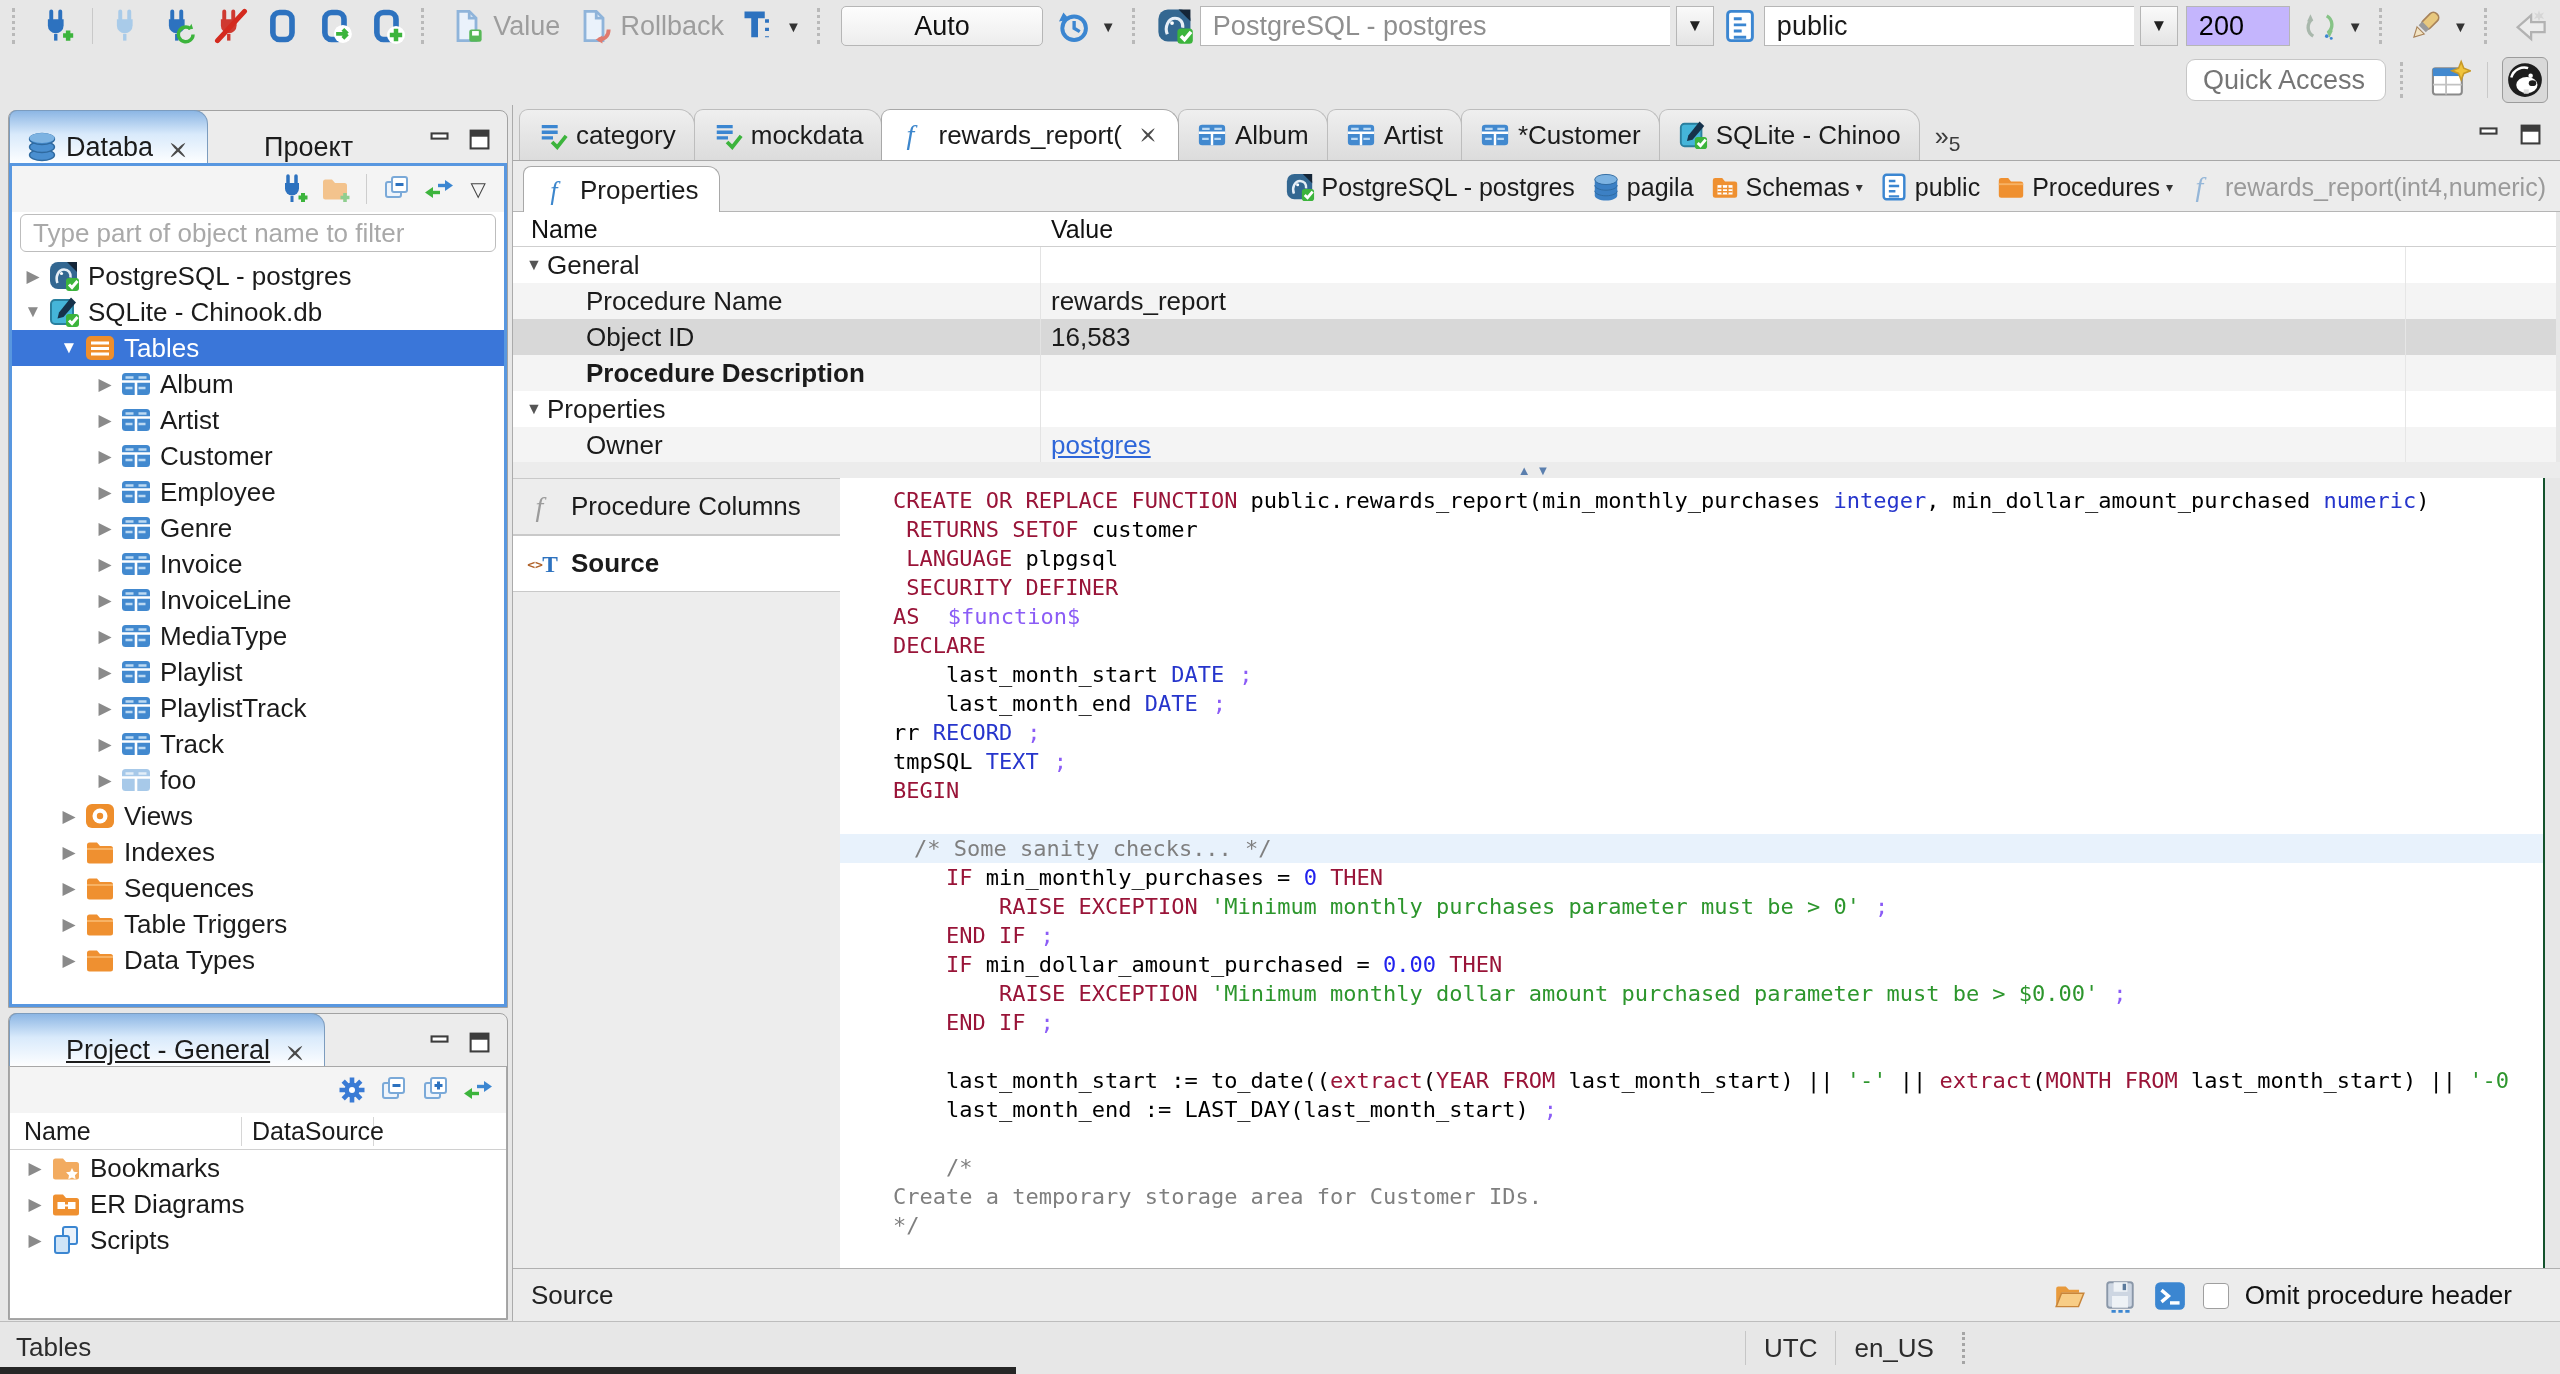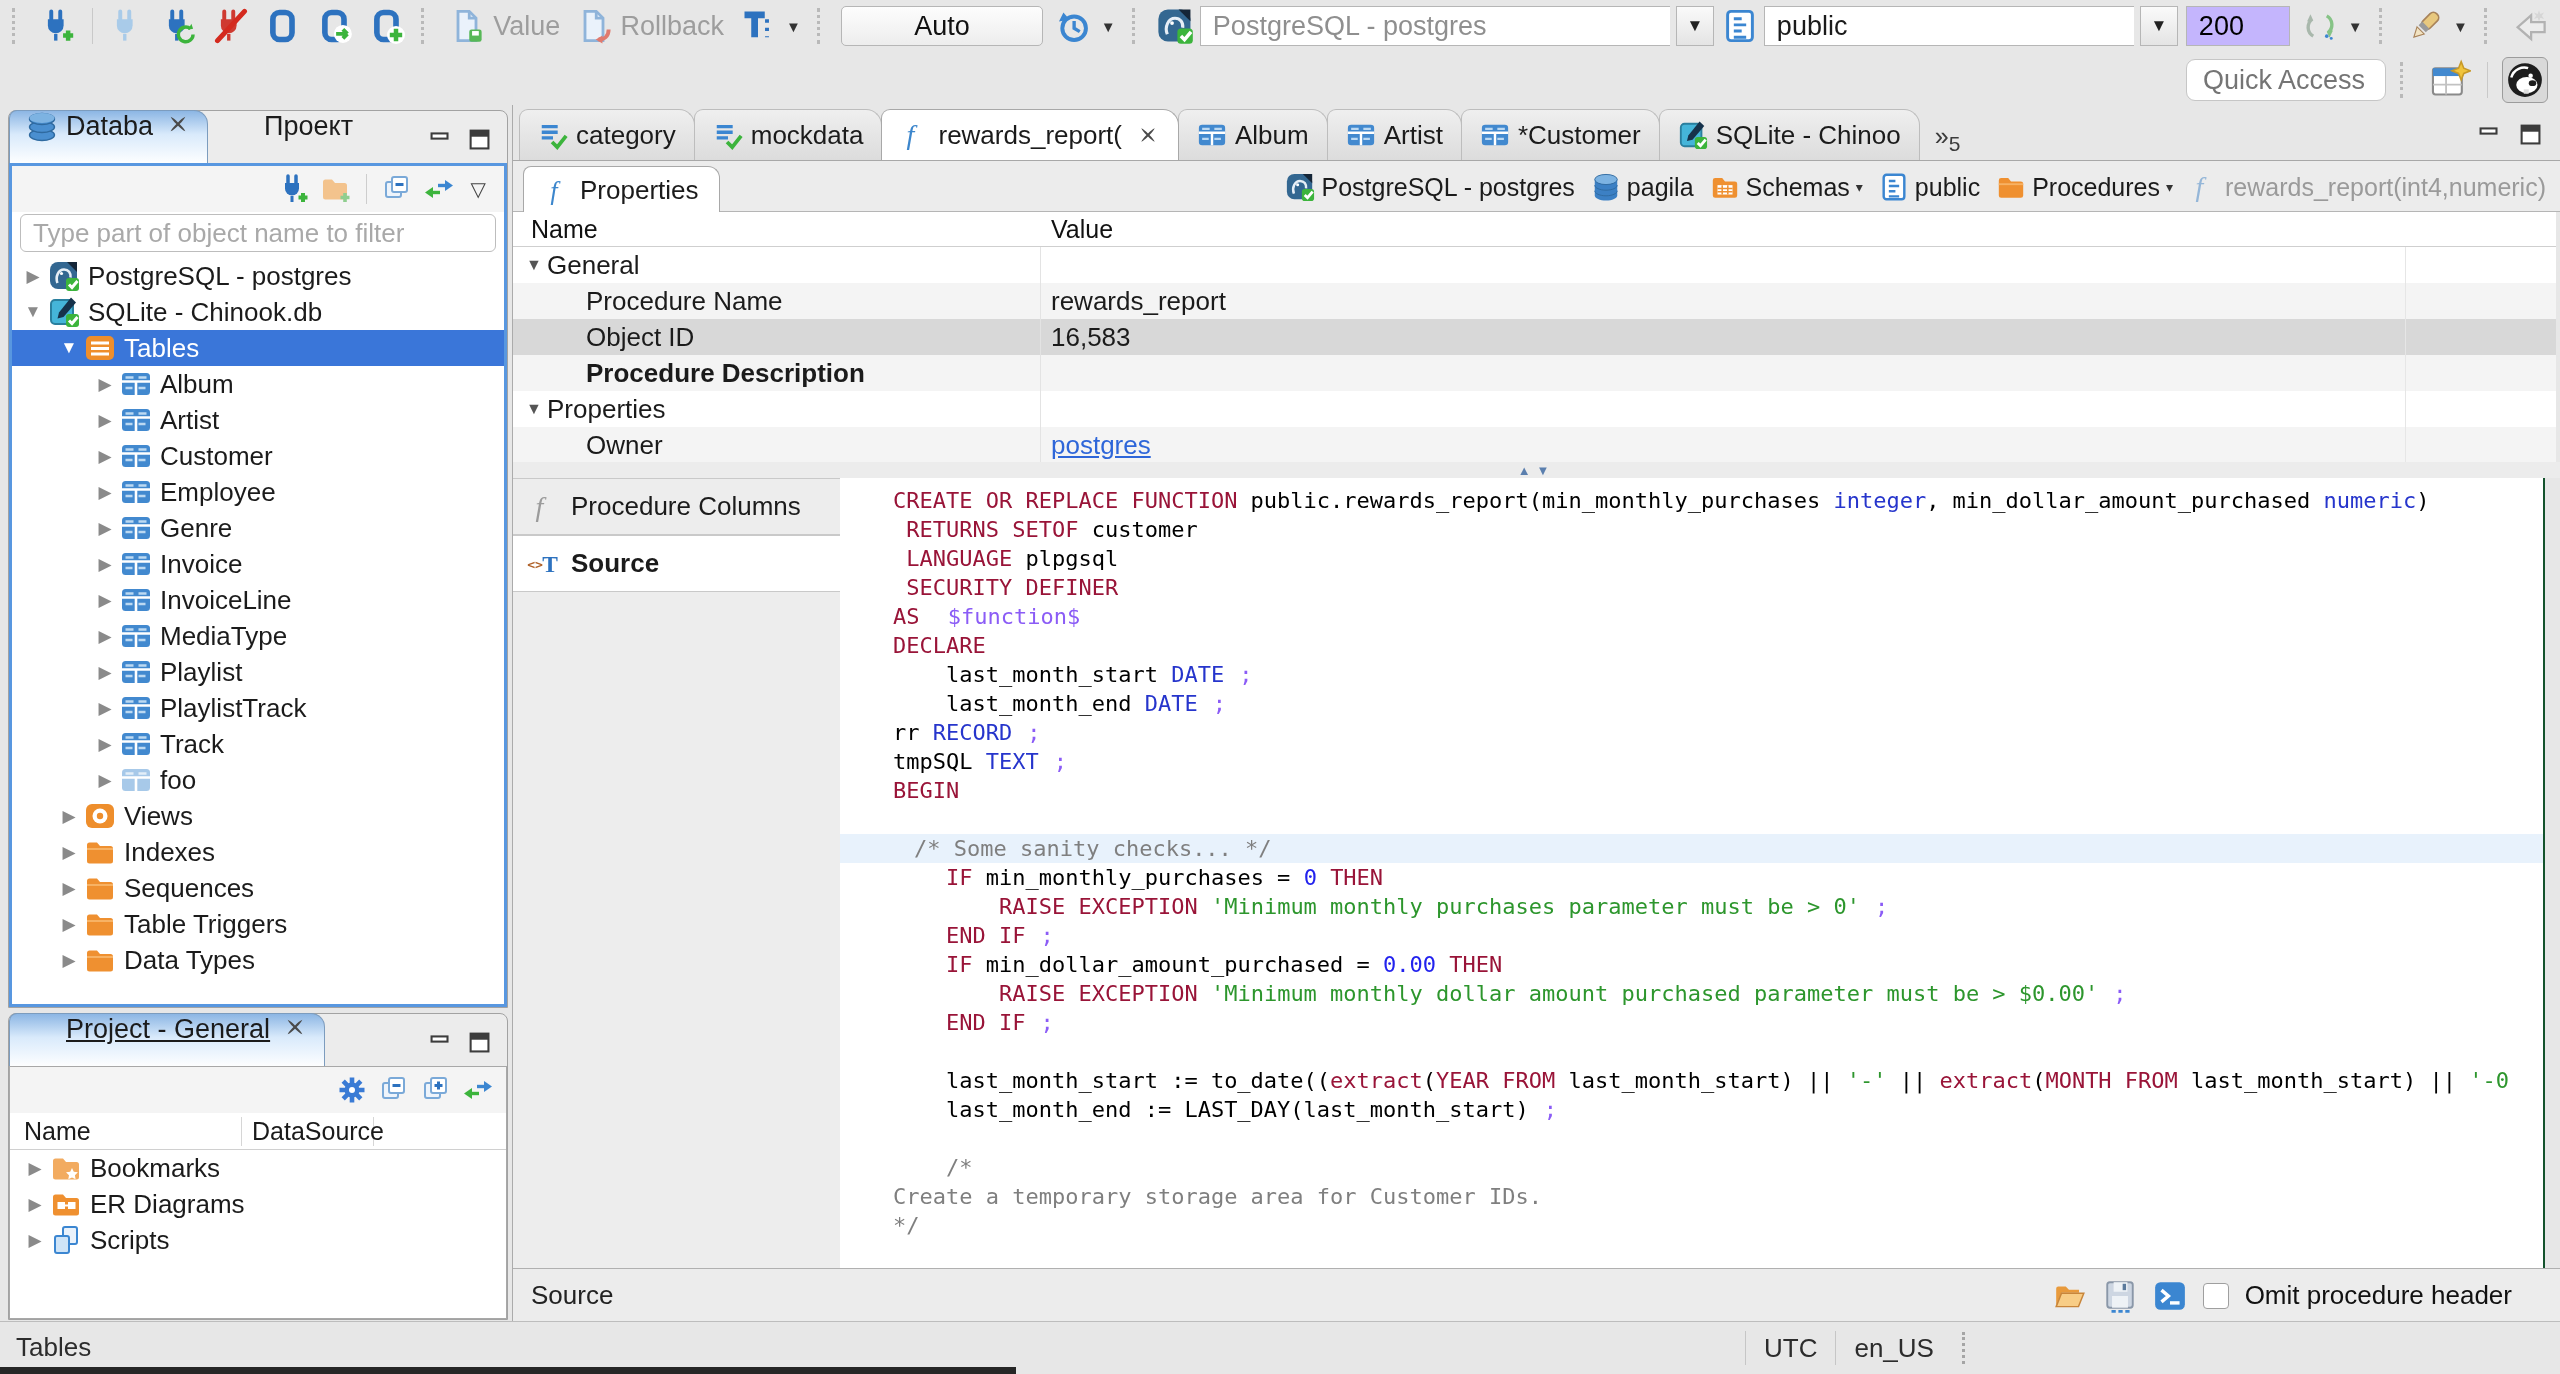--- a/index.html
+++ b/index.html
@@ -36,7 +36,7 @@
   .nav-panel{top:110px;height:898px;}
   .proj-panel{top:1013px;height:307px;text-decoration:underline;}
   .ptabrow{height:52px;display:flex;align-items:flex-end;}
-  .ptab{display:flex;align-items:flex-start;gap:8px;height:52px;padding:0 16px;font-size:27px;border-radius:8px 14px 0 0;}
+  .ptab{display:flex;align-items:flex-end;gap:8px;height:52px;padding:0 16px;font-size:27px;border-radius:8px 14px 0 0;}
   .ptab .ic{width:32px;height:32px;}
   .ptab .ic svg{width:100%;height:100%;}
   .ptab.active{background:linear-gradient(#8cb6e4,#d9eafb 45%,#fdfeff);border:1px solid #7c9cbe;border-bottom:none;}

